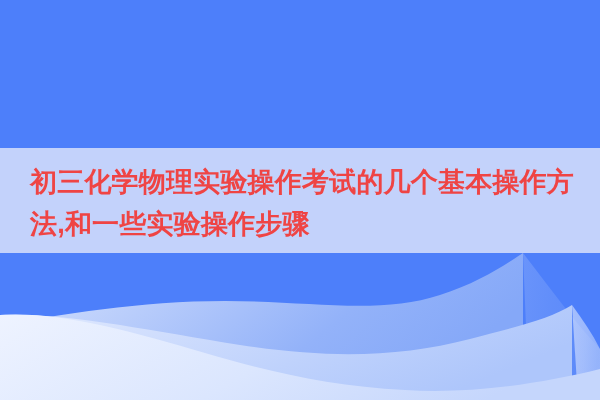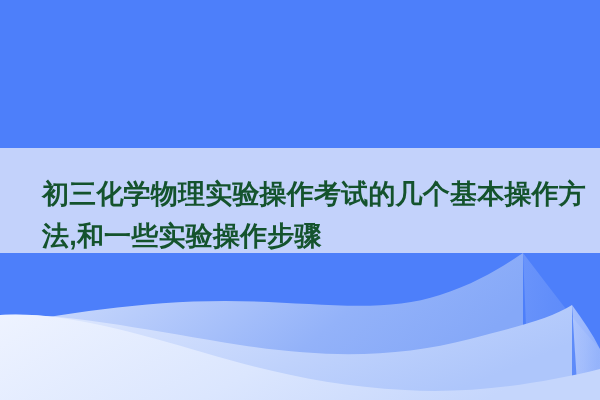--- a/index.html
+++ b/index.html
@@ -38,12 +38,12 @@
     left: 30px;
     top: 161px;
     width: 552px;
-    margin: 12px;
+    margin: 0;
     font-size: 27px;
     font-weight: 700;
     line-height: 42px;
     letter-spacing: 0.2px;
-    color: #14532d;
+    color: #ef4444;
     white-space: pre-line;
   }
   

